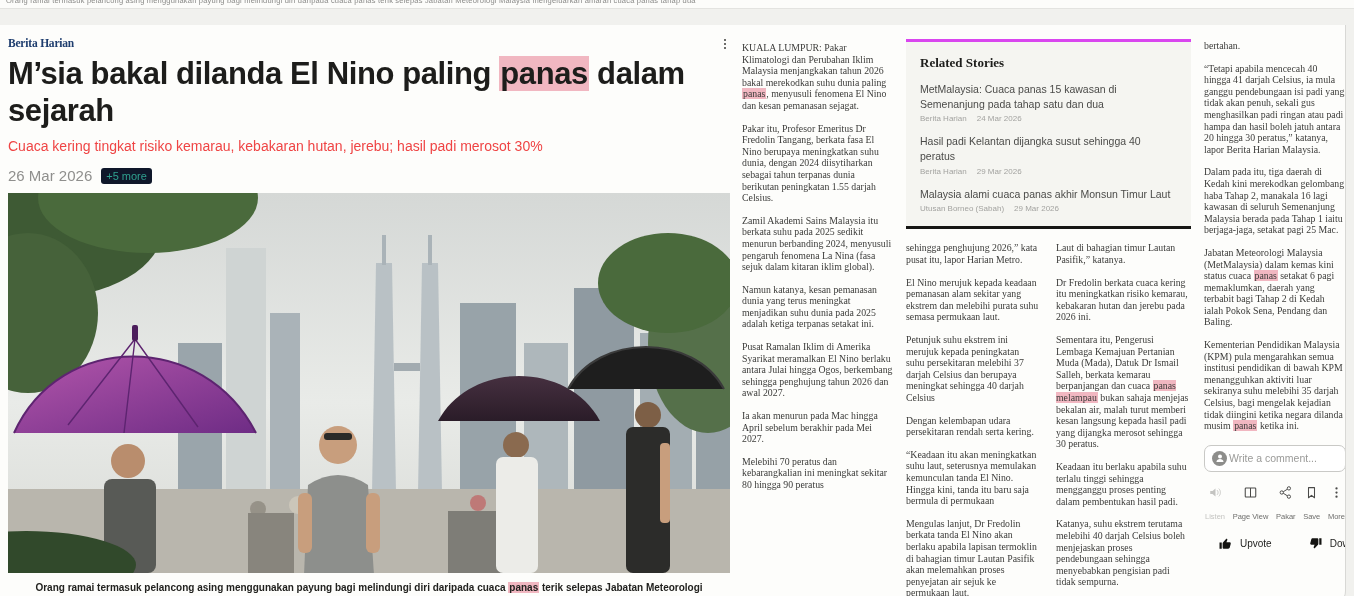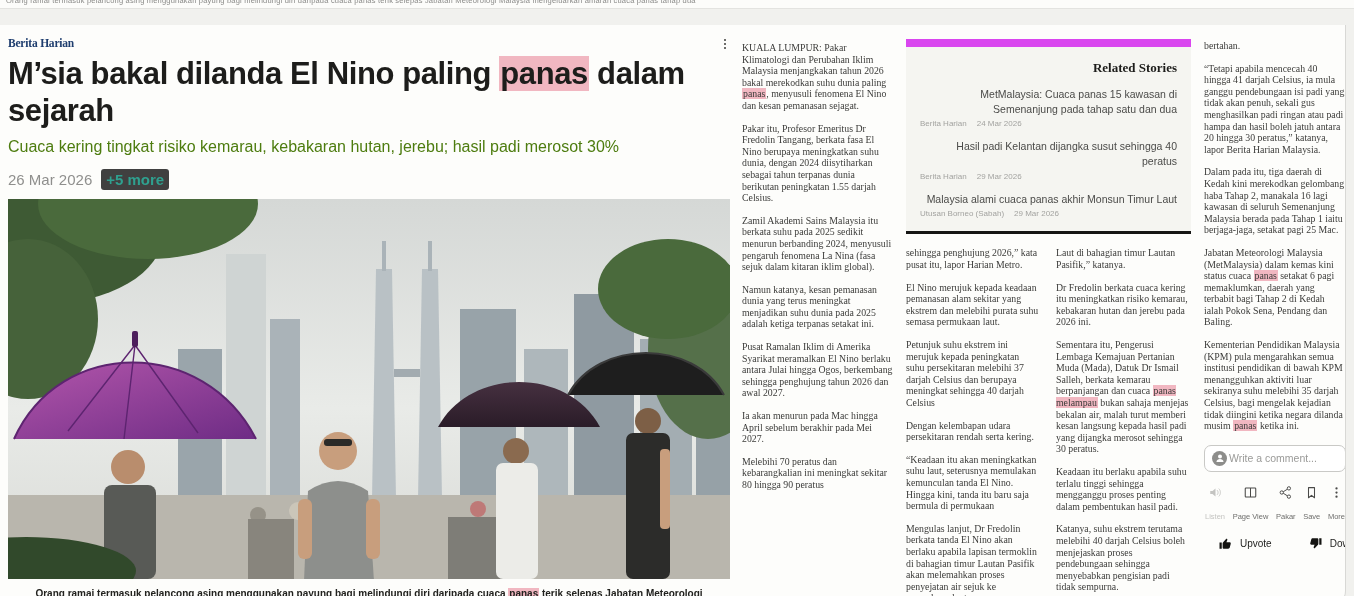--- a/index.html
+++ b/index.html
@@ -64,8 +64,8 @@
   
   .mid { width:285px; flex:none; margin-right:13px; }
   .related {
-    border-top:8px solid #d946ef; border-bottom:3px solid #161614;
-    background:#f5f5f1; padding:13px 14px 13px; margin:2px 0 13px;text-align:right;
+    border-top:3px solid #d946ef; border-bottom:3px solid #161614;
+    background:#f5f5f1; padding:13px 14px 13px; margin:2px 0 13px;
   }
   .related-title {
     font-family:"Liberation Serif", serif; font-weight:700;

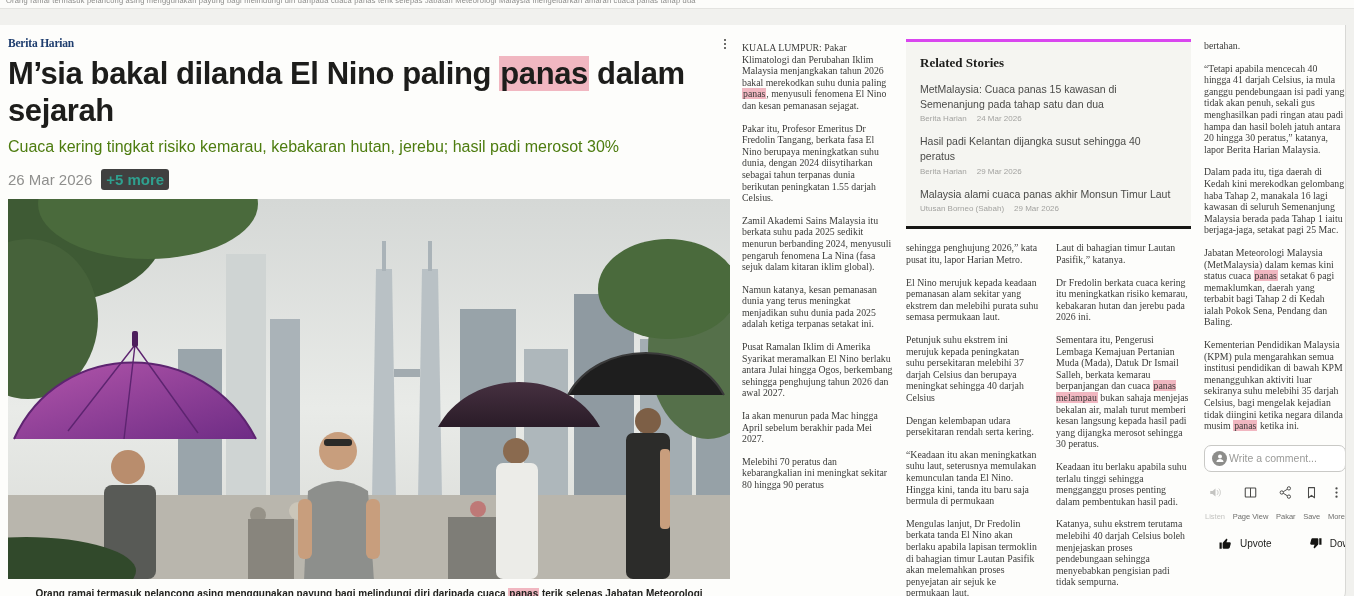--- a/index.html
+++ b/index.html
@@ -40,7 +40,7 @@
     color:#1d1d1b; letter-spacing:-0.4px;
   }
   mark { background:#f1b7c1; color:inherit; padding:0 1px; }
-  .subhead { font-size:16px; color:#4d7c0f; margin-bottom:13px; }
+  .subhead { font-size:14px; color:#ef4444; margin-bottom:13px; }
   .meta-row { display:flex; align-items:center; gap:9px; margin-bottom:9px; }
   .date { font-size:15px; color:#8f8f8d; }
   .badge {

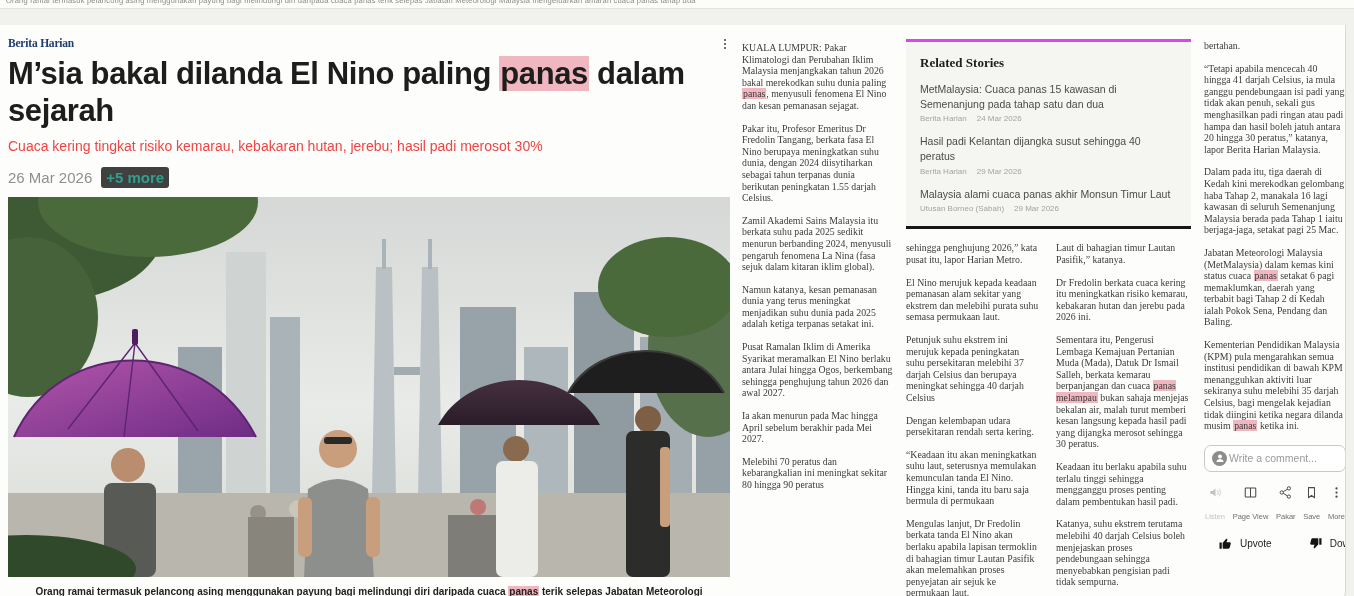--- a/index.html
+++ b/index.html
@@ -44,7 +44,7 @@
   .meta-row { display:flex; align-items:center; gap:9px; margin-bottom:9px; }
   .date { font-size:15px; color:#8f8f8d; }
   .badge {
-    background:#404040; color:#2fa08f; font-size:15px; font-weight:700;
+    background:#0f172a; color:#2fa08f; font-size:11px; font-weight:400;
     padding:2px 5px; border-radius:3px; cursor:pointer;
   }
   .photo { width:722px; height:380px; display:block; background:#dfe1de; }

